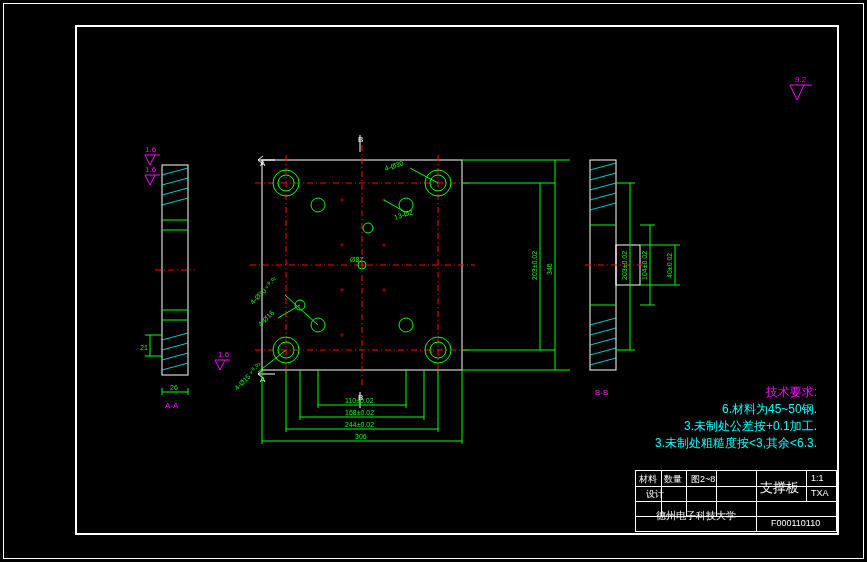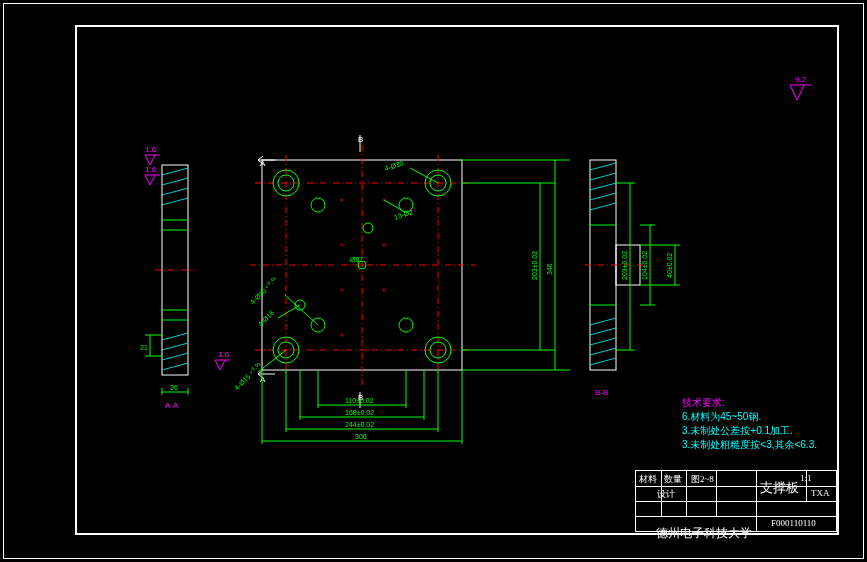--- a/index.html
+++ b/index.html
@@ -49,8 +49,9 @@
     position: absolute;
     right: 50px;
     bottom: 110px;
-    font-size: 10px;
+    font-size: 12px;
     color: #f0f;
+    text-align: right;
   }
 </style>
 </head>

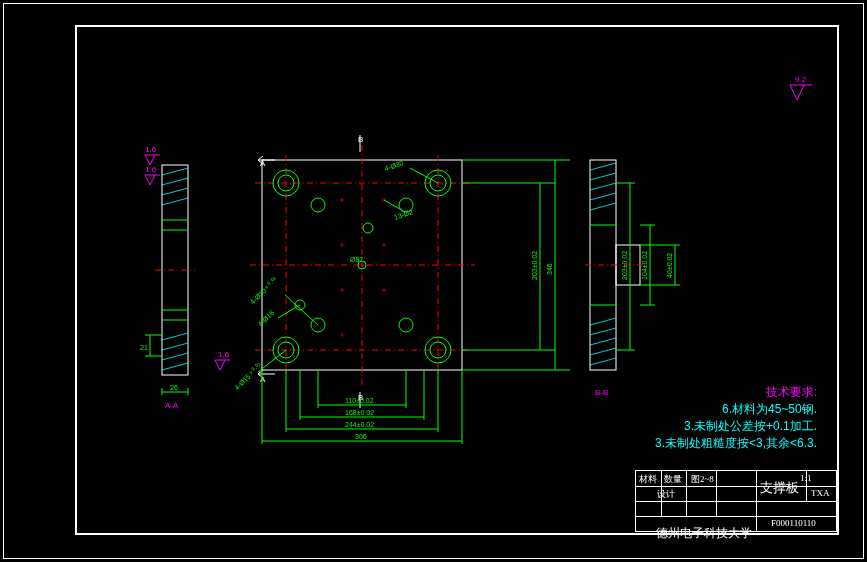--- a/index.html
+++ b/index.html
@@ -35,7 +35,6 @@
     width: 200px;
     height: 60px;
     border: 1px solid #fff;
-    font-family: Liberation Serif, serif;
   }
   .title-block div {
     position: absolute;

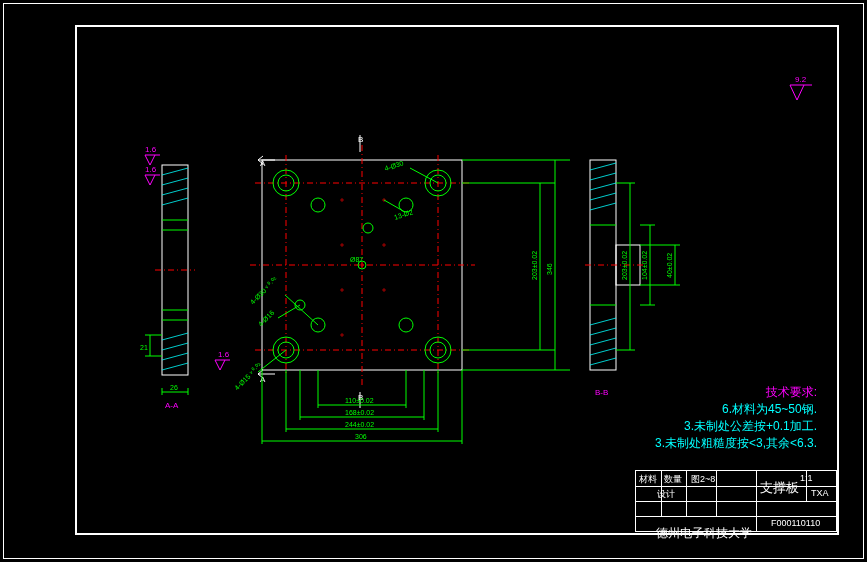--- a/index.html
+++ b/index.html
@@ -273,7 +273,7 @@
   <div style="left:55px;top:2px">图2~8</div>
   <div style="left:21px;top:17px">设计</div>
   <div style="left:124px;top:8px;font-size:13px">支撑板</div>
-  <div style="left:164px;top:2px">1:1</div>
+  <div style="left:175px;top:2px">1:1</div>
   <div style="left:175px;top:17px">TXA</div>
   <div style="left:20px;top:54px;font-size:12px">德州电子科技大学</div>
   <div style="left:135px;top:47px">F000110110</div>

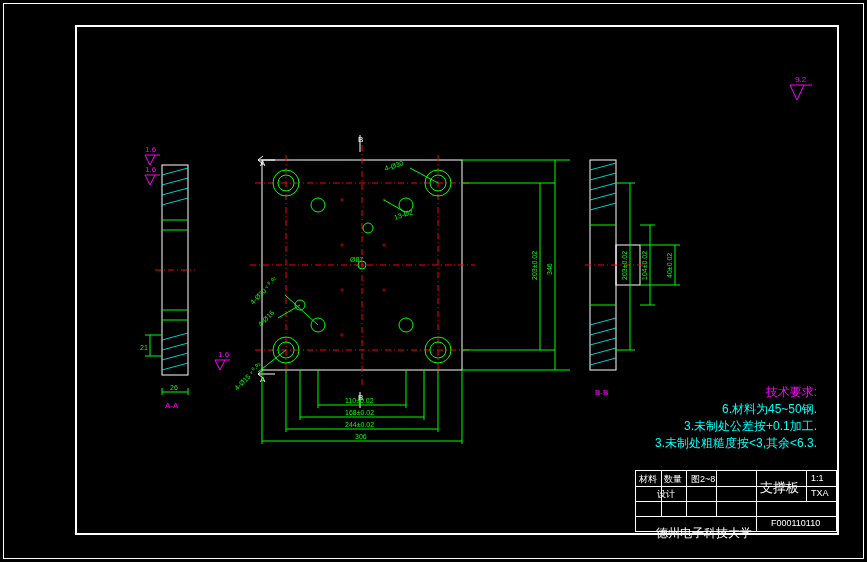--- a/index.html
+++ b/index.html
@@ -271,7 +271,7 @@
   <div style="left:3px;top:2px">材料</div>
   <div style="left:28px;top:2px">数量</div>
   <div style="left:55px;top:2px">图2~8</div>
-  <div style="left:21px;top:17px">设计</div>
+  <div style="left:10px;top:17px">设计</div>
   <div style="left:124px;top:8px;font-size:13px">支撑板</div>
   <div style="left:175px;top:2px">1:1</div>
   <div style="left:175px;top:17px">TXA</div>

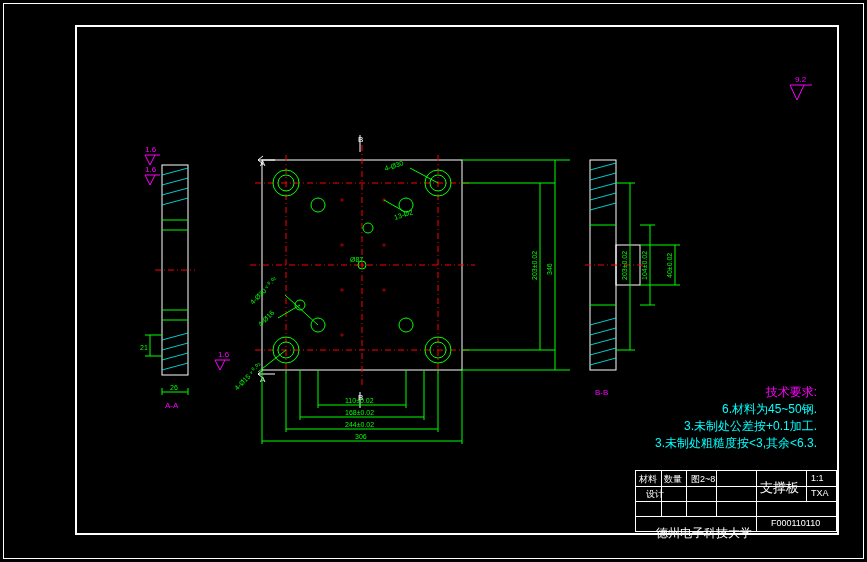--- a/index.html
+++ b/index.html
@@ -275,7 +275,7 @@
   <div style="left:124px;top:8px;font-size:13px">支撑板</div>
   <div style="left:175px;top:2px">1:1</div>
   <div style="left:175px;top:17px">TXA</div>
-  <div style="left:20px;top:54px;font-size:12px">德州电子科技大学</div>
+  <div style="left:20px;top:38px;font-size:10px">德州电子科技大学</div>
   <div style="left:135px;top:47px">F000110110</div>
 </div>
 

